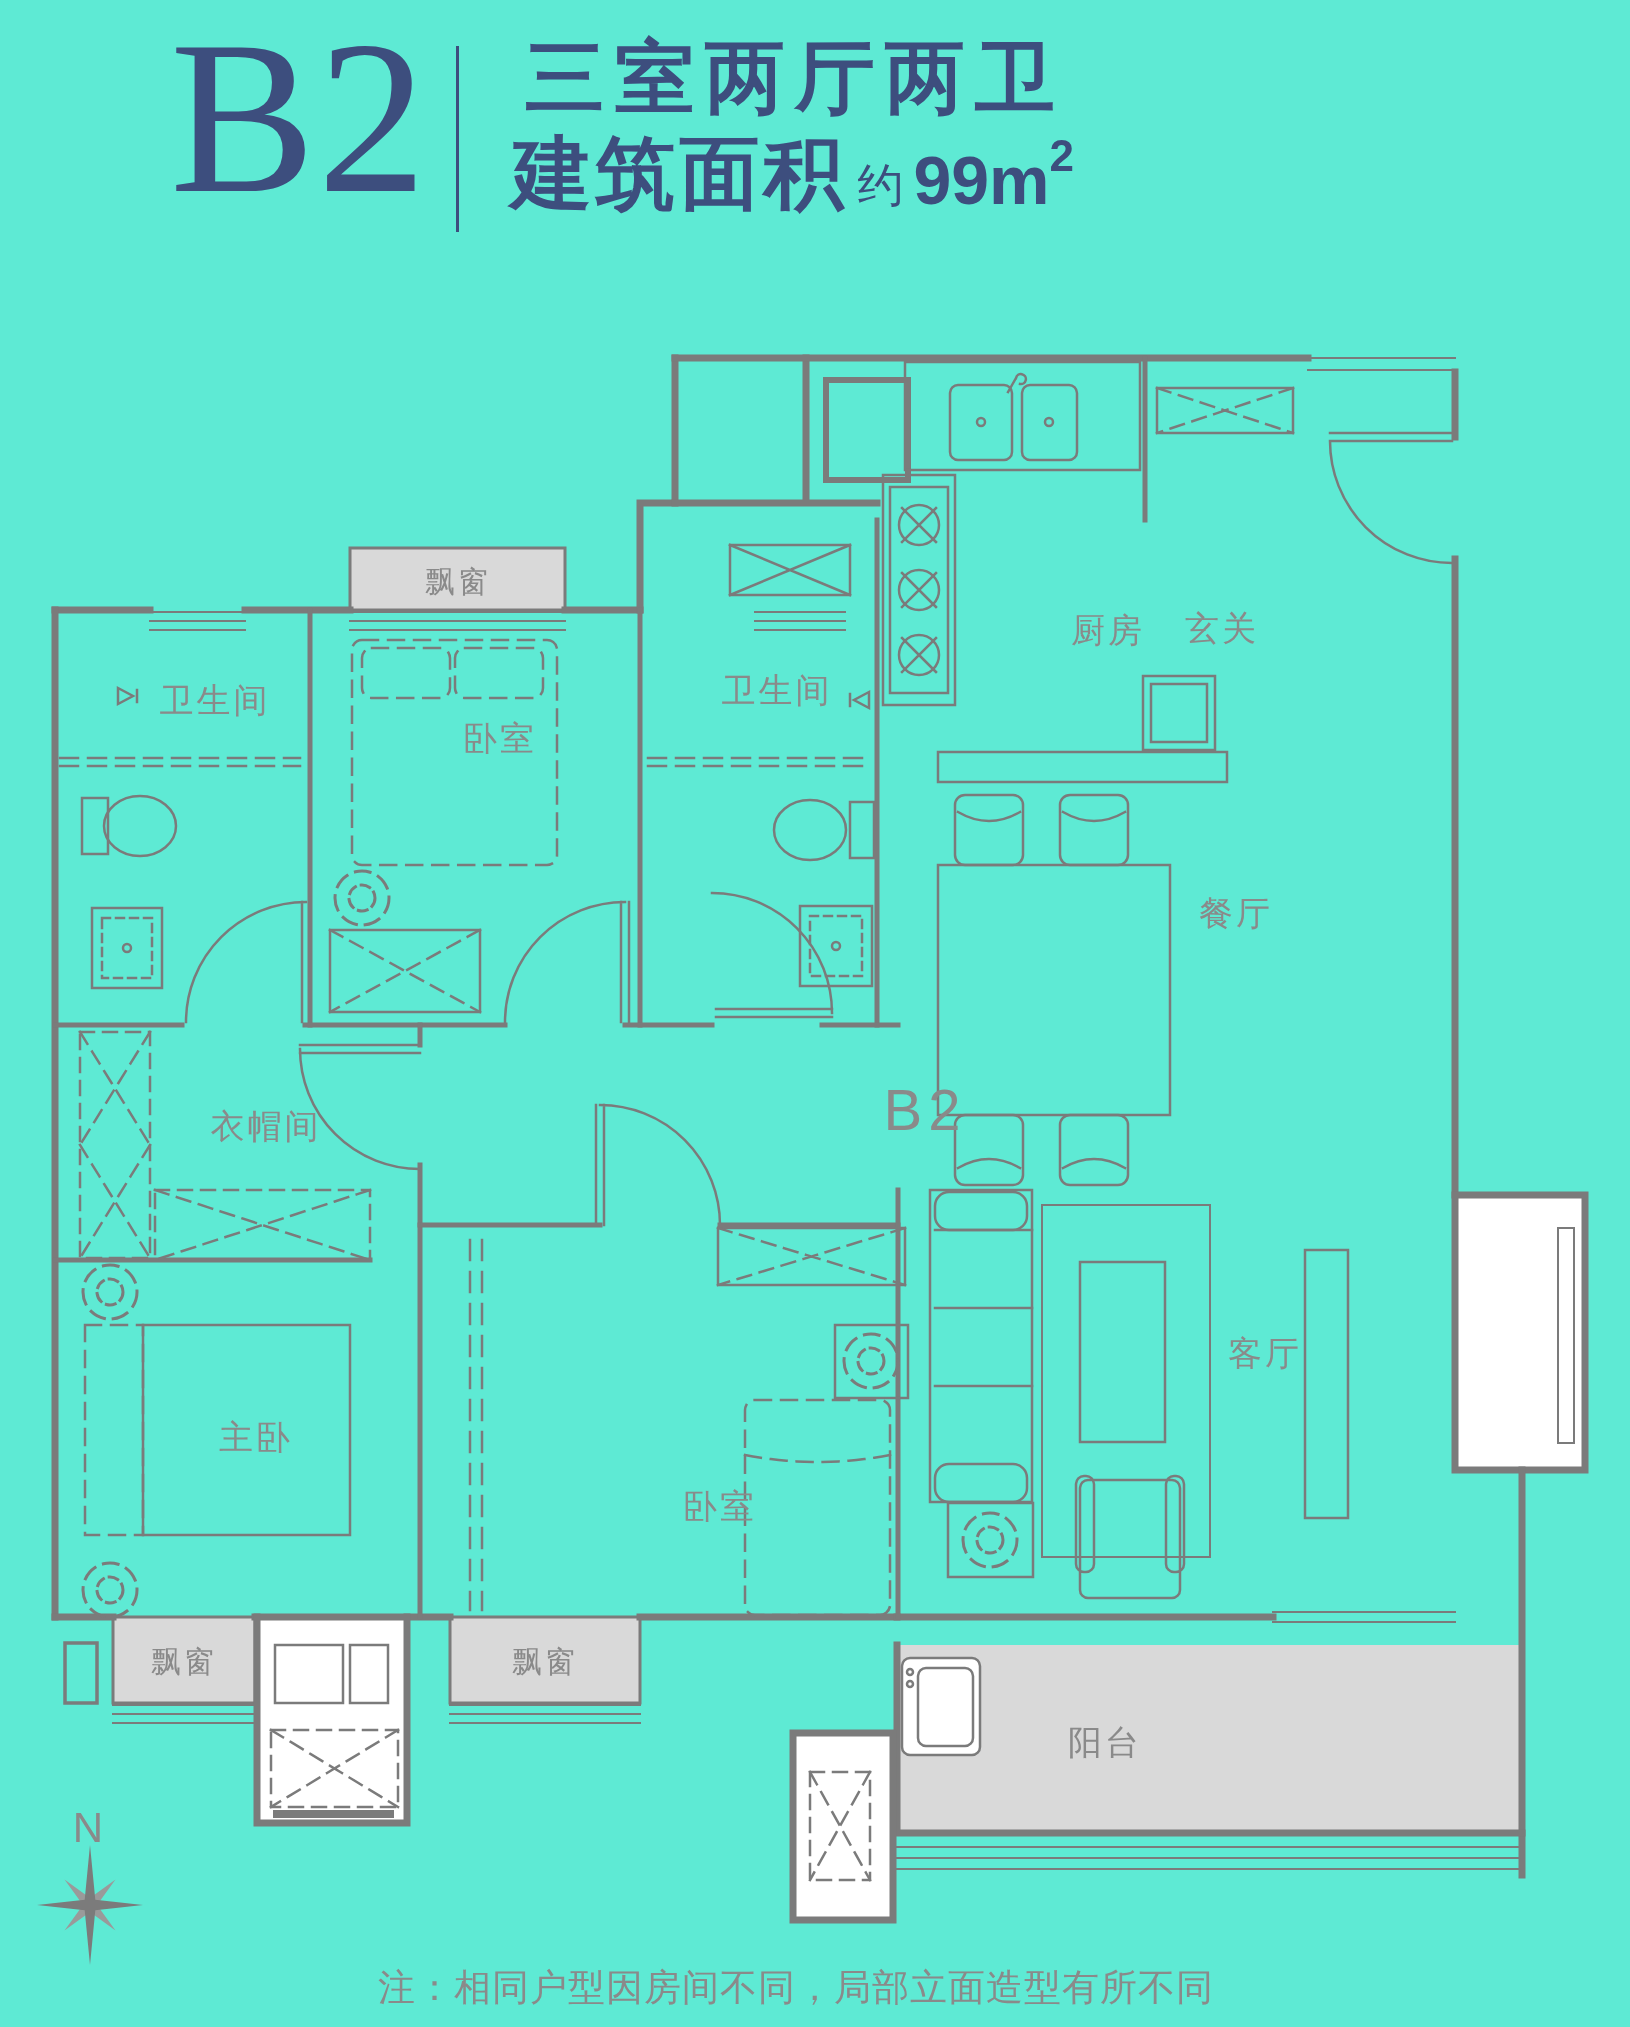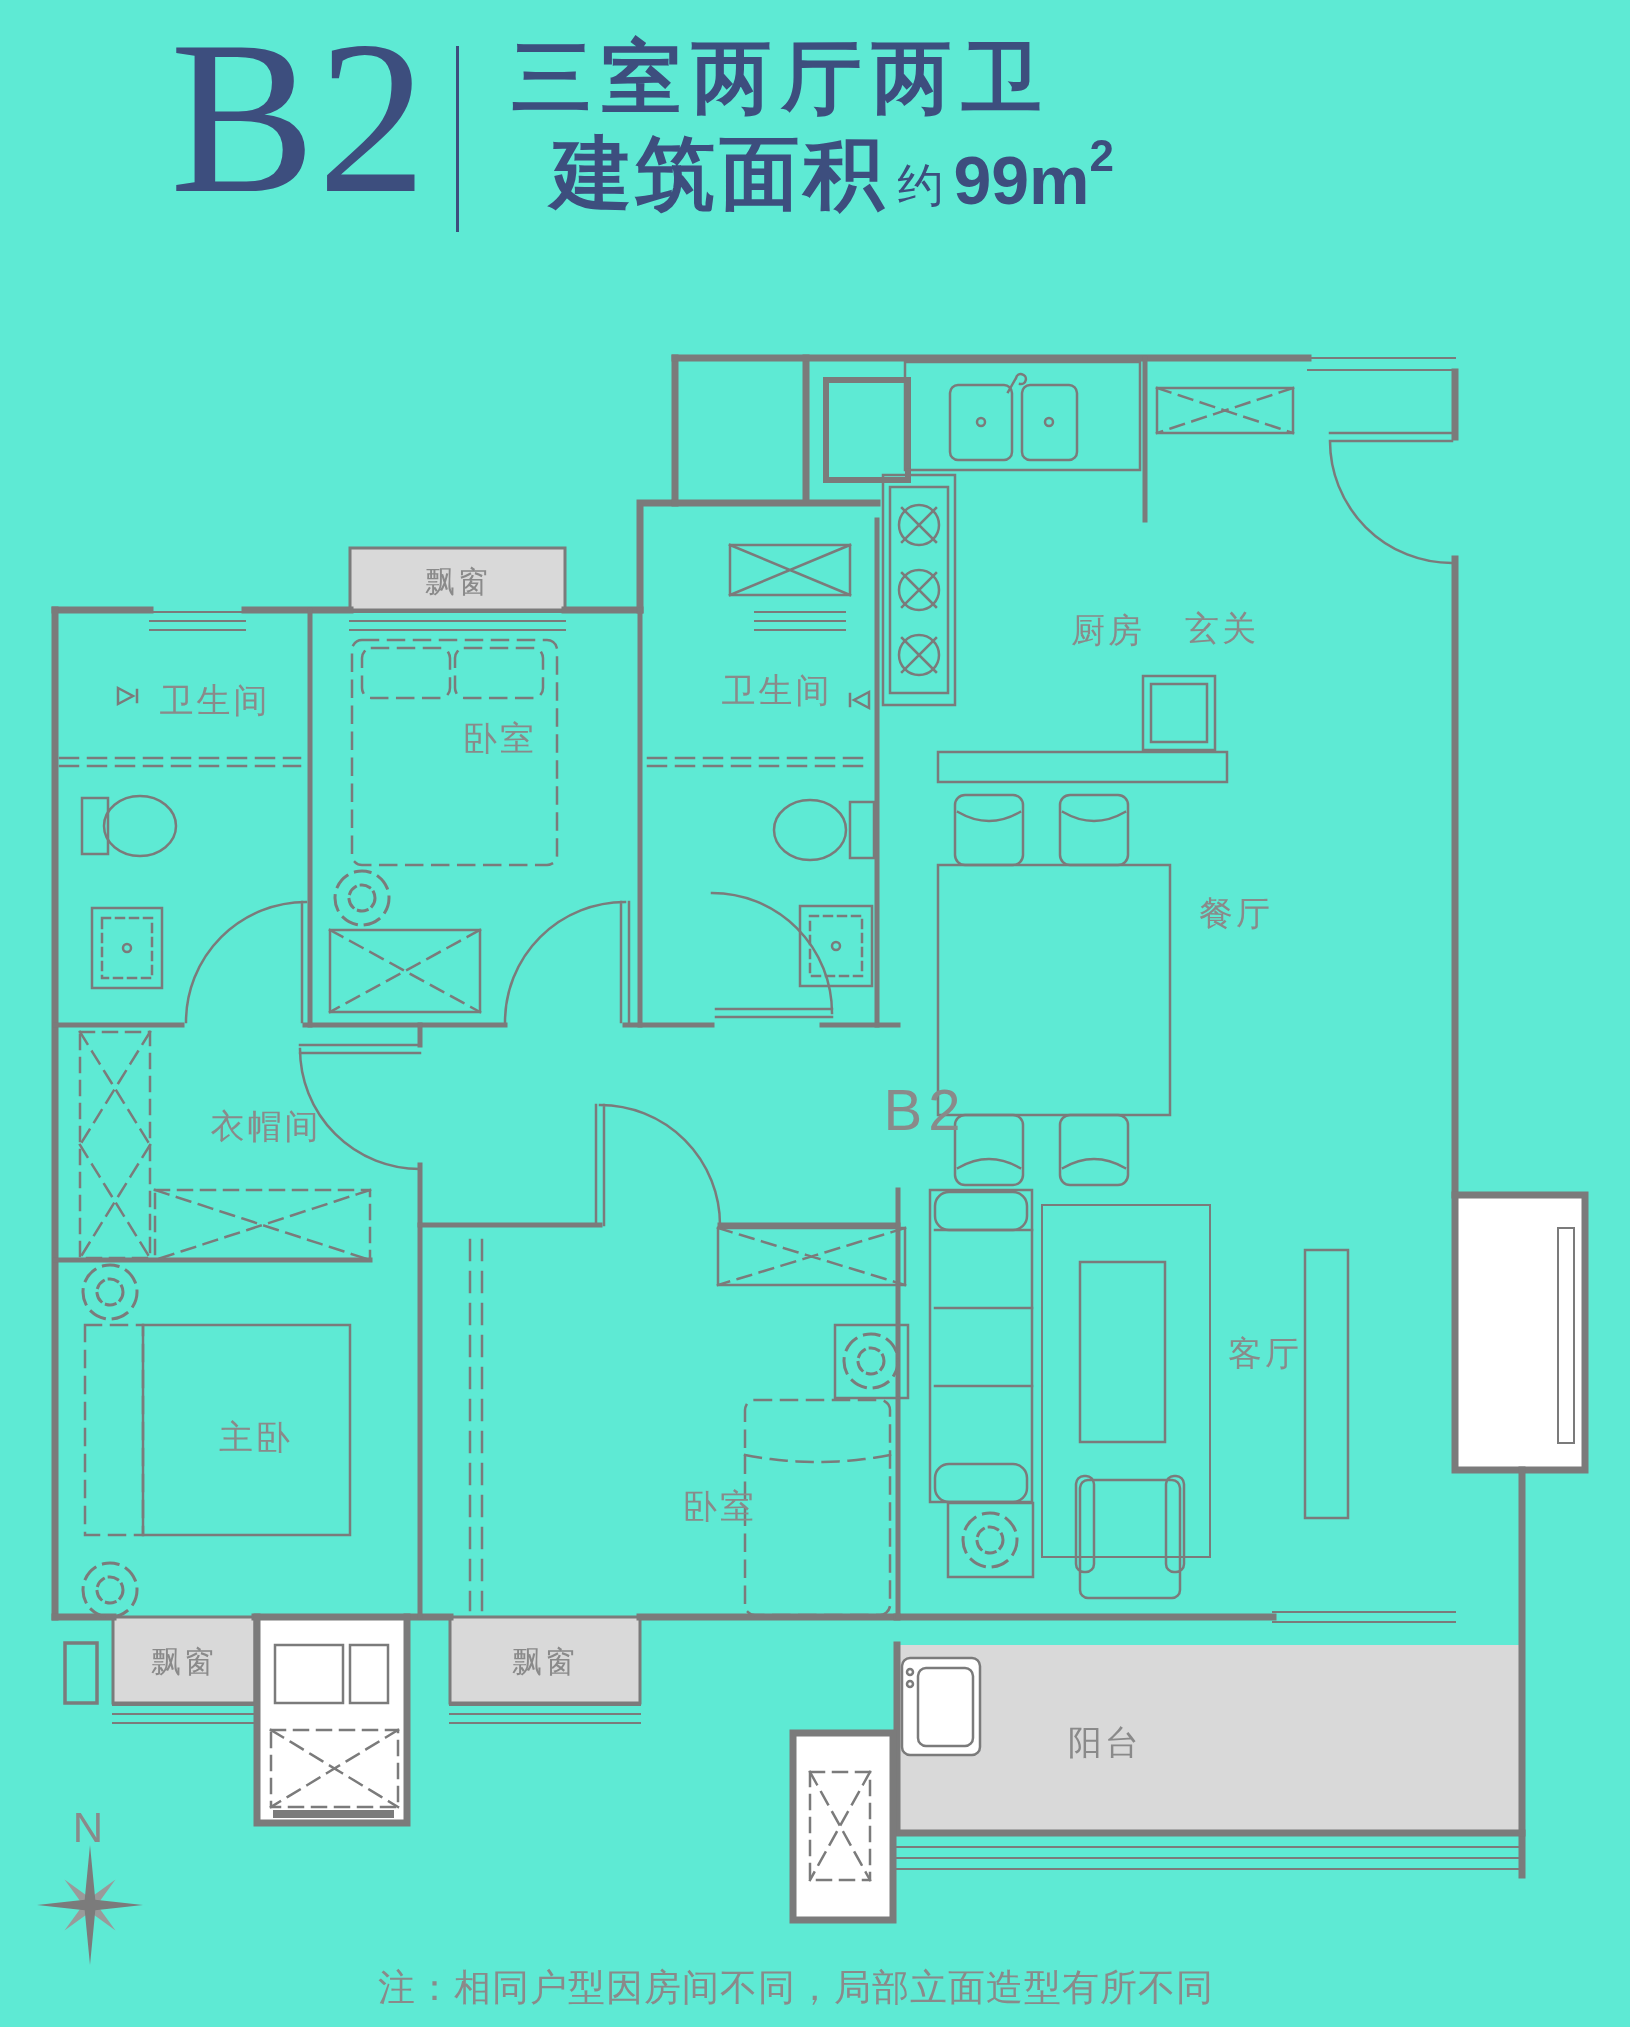--- a/index.html
+++ b/index.html
@@ -10,7 +10,7 @@
   .unit-big{font-family:"Liberation Serif",serif;font-size:218px;line-height:0.92;
             color:#3d4e7e;letter-spacing:2px;padding-right:28px;}
   .hdr-divider{width:3px;height:186px;background:#3d4e7e;margin-top:28px;}
-  .hdr-right{padding-left:52px;padding-top:20px;color:#3d4e7e;}
+  .hdr-right{padding-left:52px;padding-top:20px;color:#3d4e7e;text-align:center;}
   .hdr-line1{font-size:80px;font-weight:bold;letter-spacing:10px;line-height:1.0;}
   .hdr-line2{margin-top:16px;font-size:80px;font-weight:bold;letter-spacing:4px;line-height:1.0;
              display:flex;align-items:flex-end;margin-left:40px;}

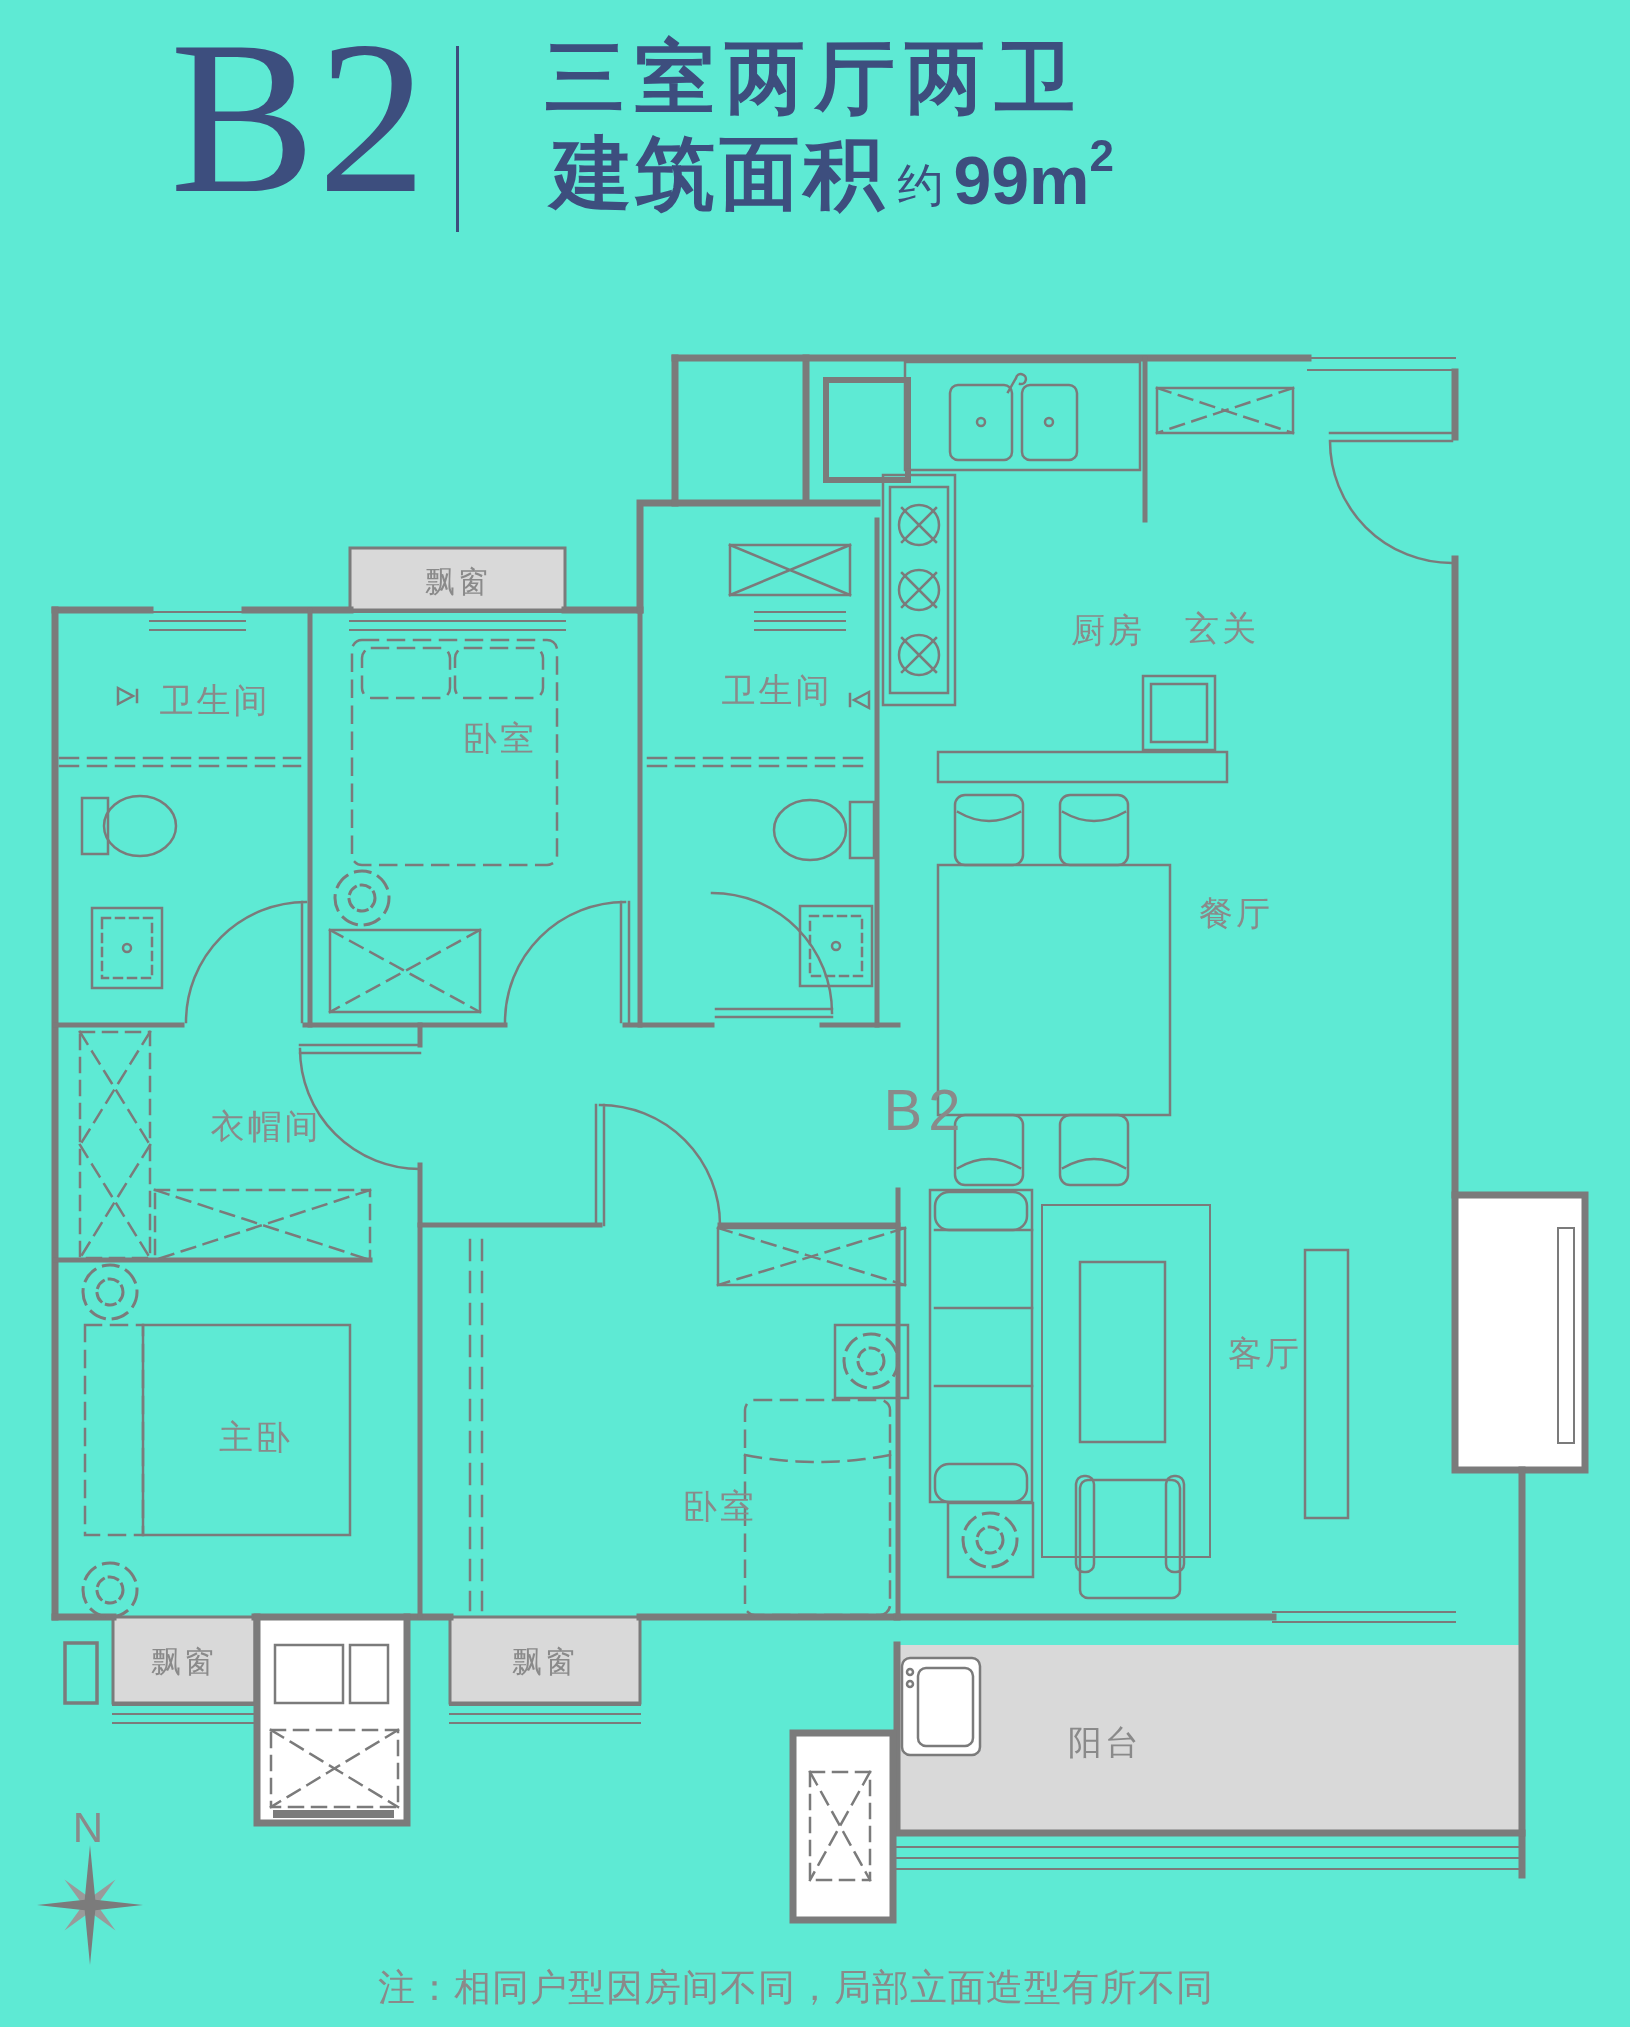--- a/index.html
+++ b/index.html
@@ -13,7 +13,7 @@
   .hdr-right{padding-left:52px;padding-top:20px;color:#3d4e7e;text-align:center;}
   .hdr-line1{font-size:80px;font-weight:bold;letter-spacing:10px;line-height:1.0;}
   .hdr-line2{margin-top:16px;font-size:80px;font-weight:bold;letter-spacing:4px;line-height:1.0;
-             display:flex;align-items:flex-end;margin-left:40px;}
+             display:flex;align-items:flex-end;}
   .hdr-approx{font-size:46px;font-weight:normal;margin:0 6px 6px 10px;}
   .hdr-area{font-size:68px;font-weight:bold;letter-spacing:0;}
   .hdr-sup{font-size:44px;font-weight:bold;margin-bottom:36px;}

